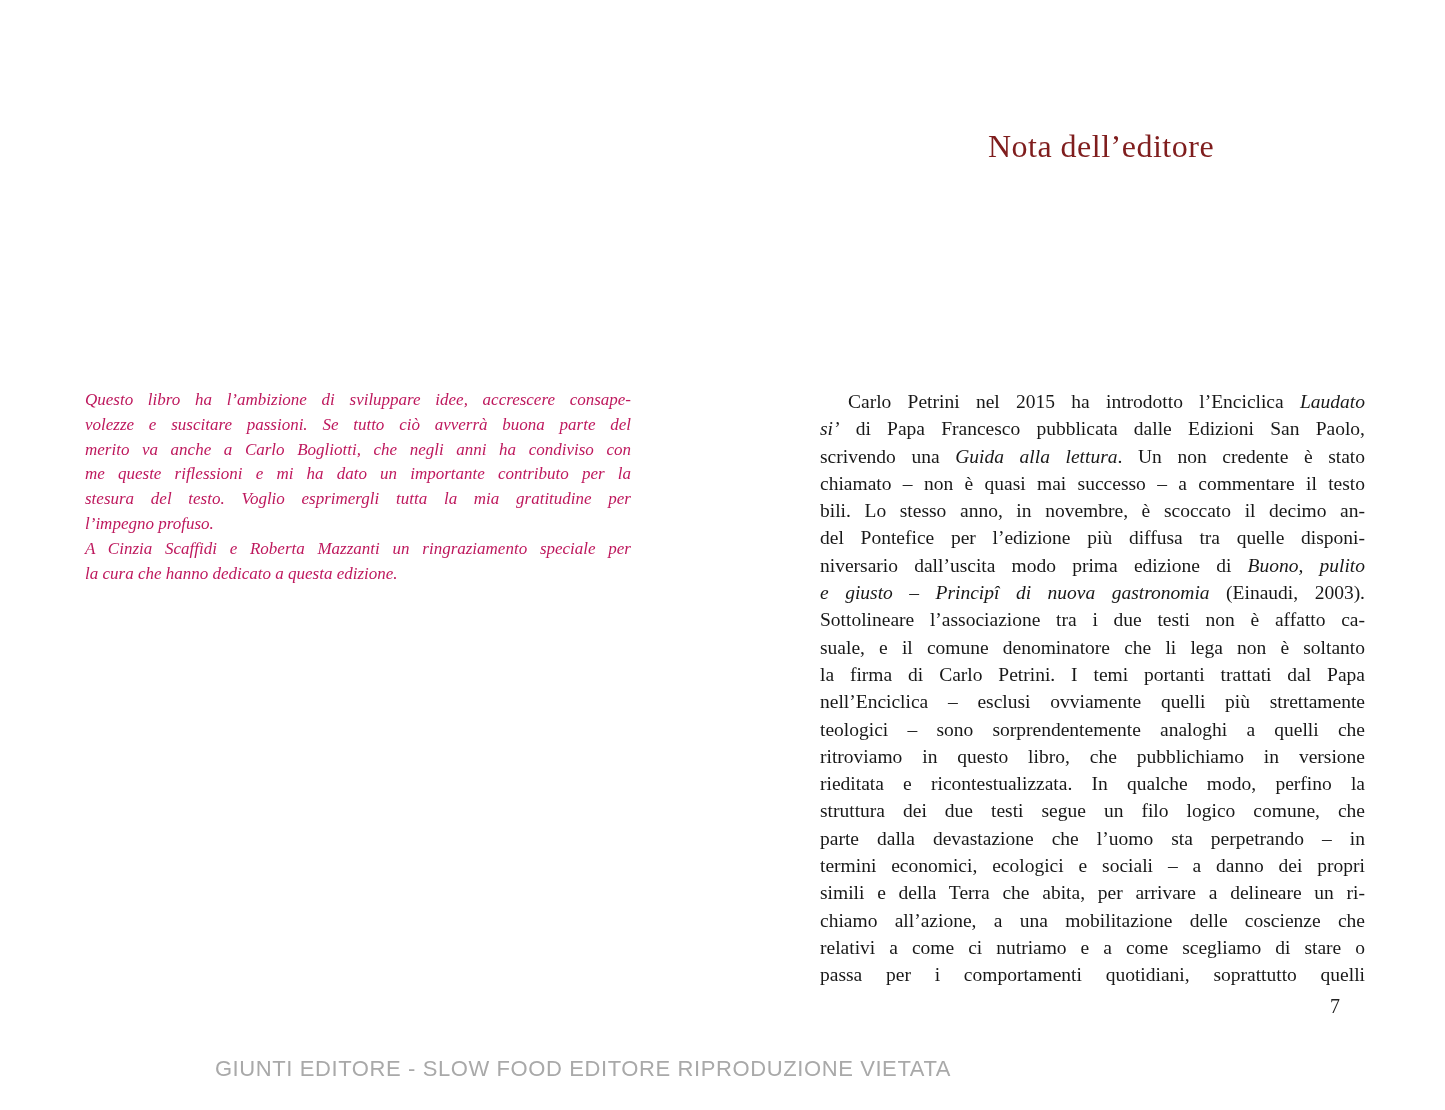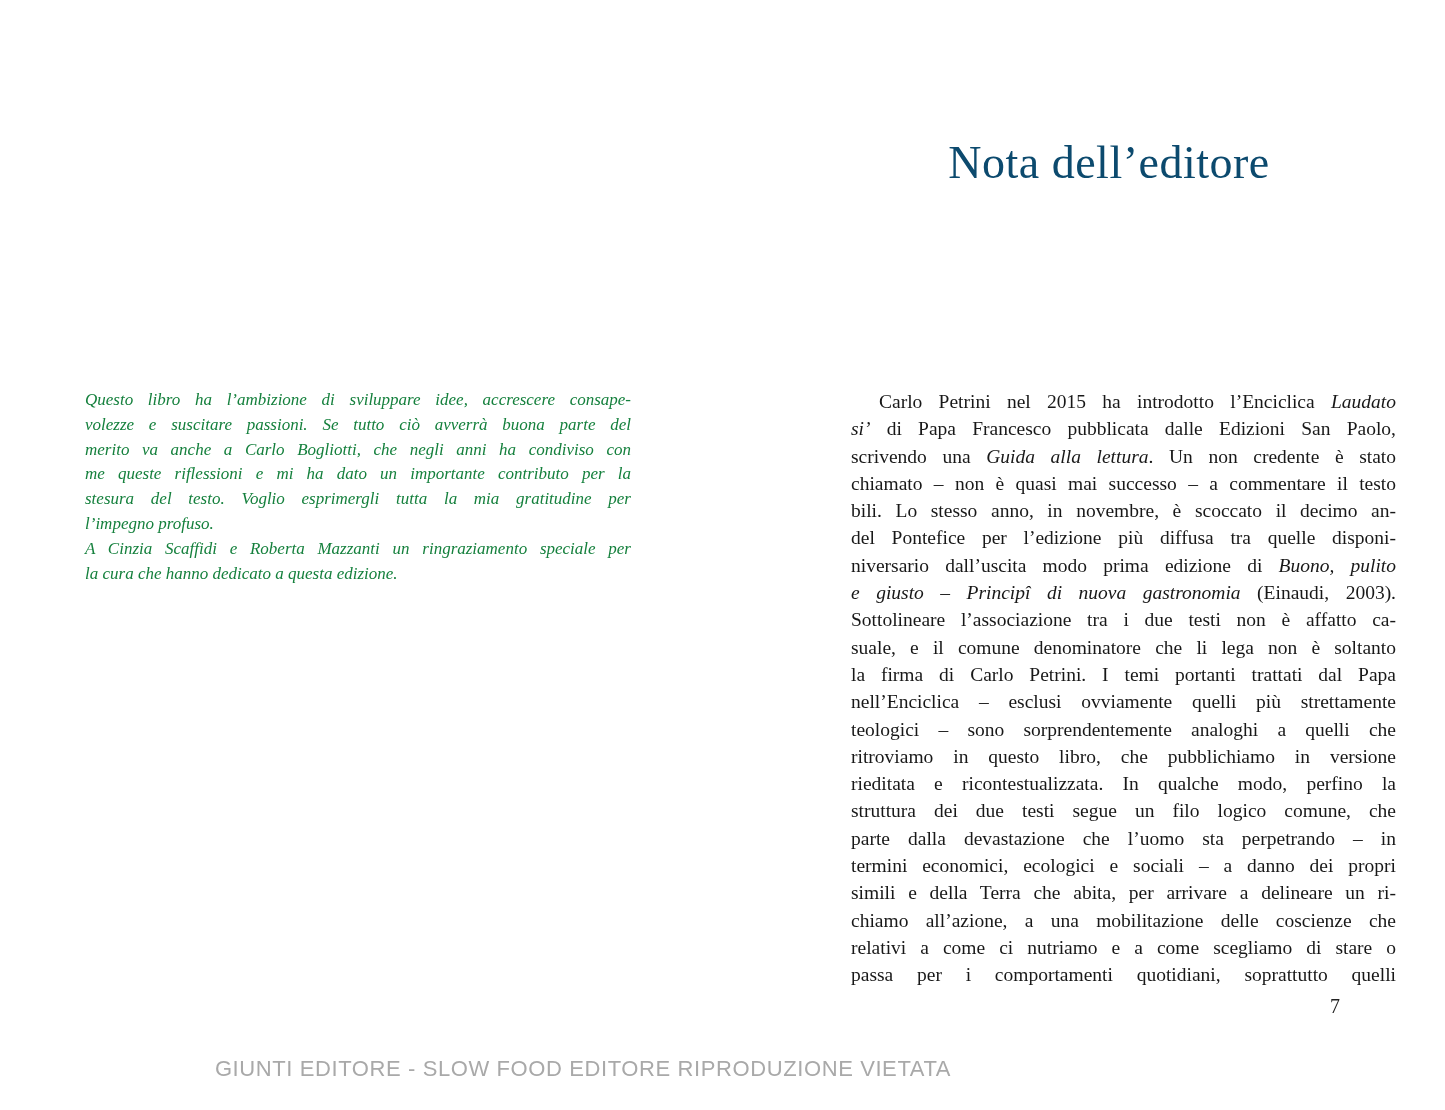--- a/index.html
+++ b/index.html
@@ -43,11 +43,11 @@
     top: 120px;
     width: 546px;
     text-align: center;
-    font-size: 46px;
+    font-size: 32px;
     font-weight: normal;
     letter-spacing: 0.5px;
-    color: #0c4a6e;
-    margin: 16px;
+    color: #7f1d1d;
+    margin: 8px;
   }
   .right-text-block {
     position: absolute;

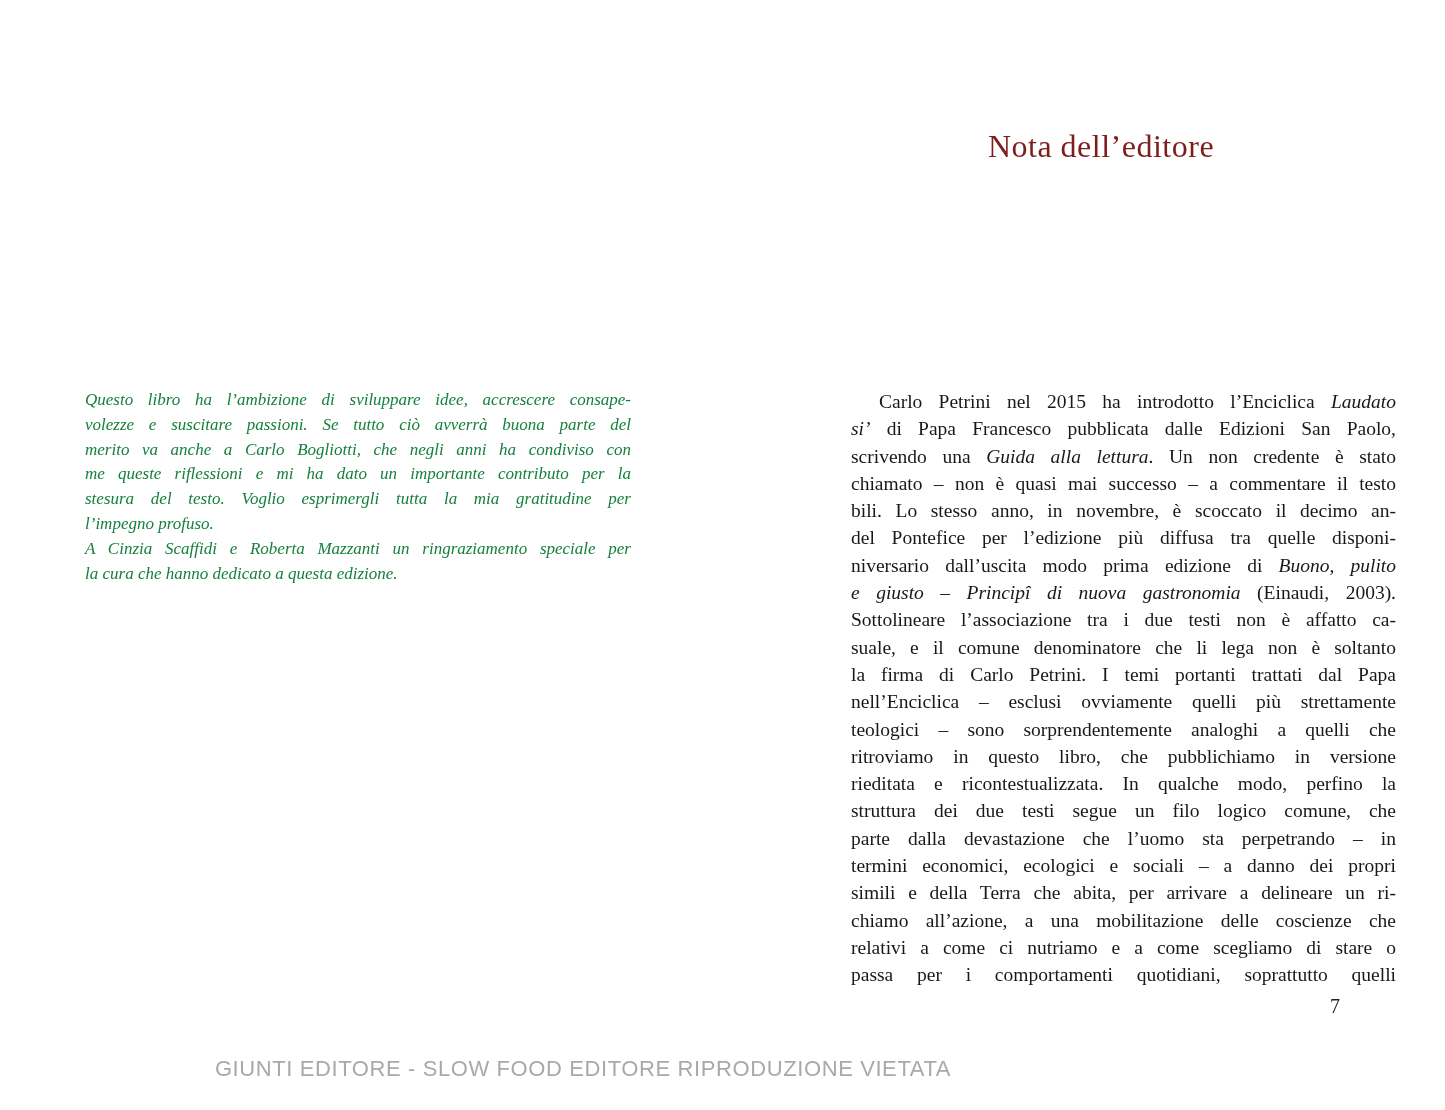--- a/index.html
+++ b/index.html
@@ -30,7 +30,7 @@
     font-style: italic;
     font-size: 17px;
     line-height: 24.8px;
-    color: #15803d;
+    color: #be185d;
   }
   .left-text-block .para + .para {
     margin-top: 0;

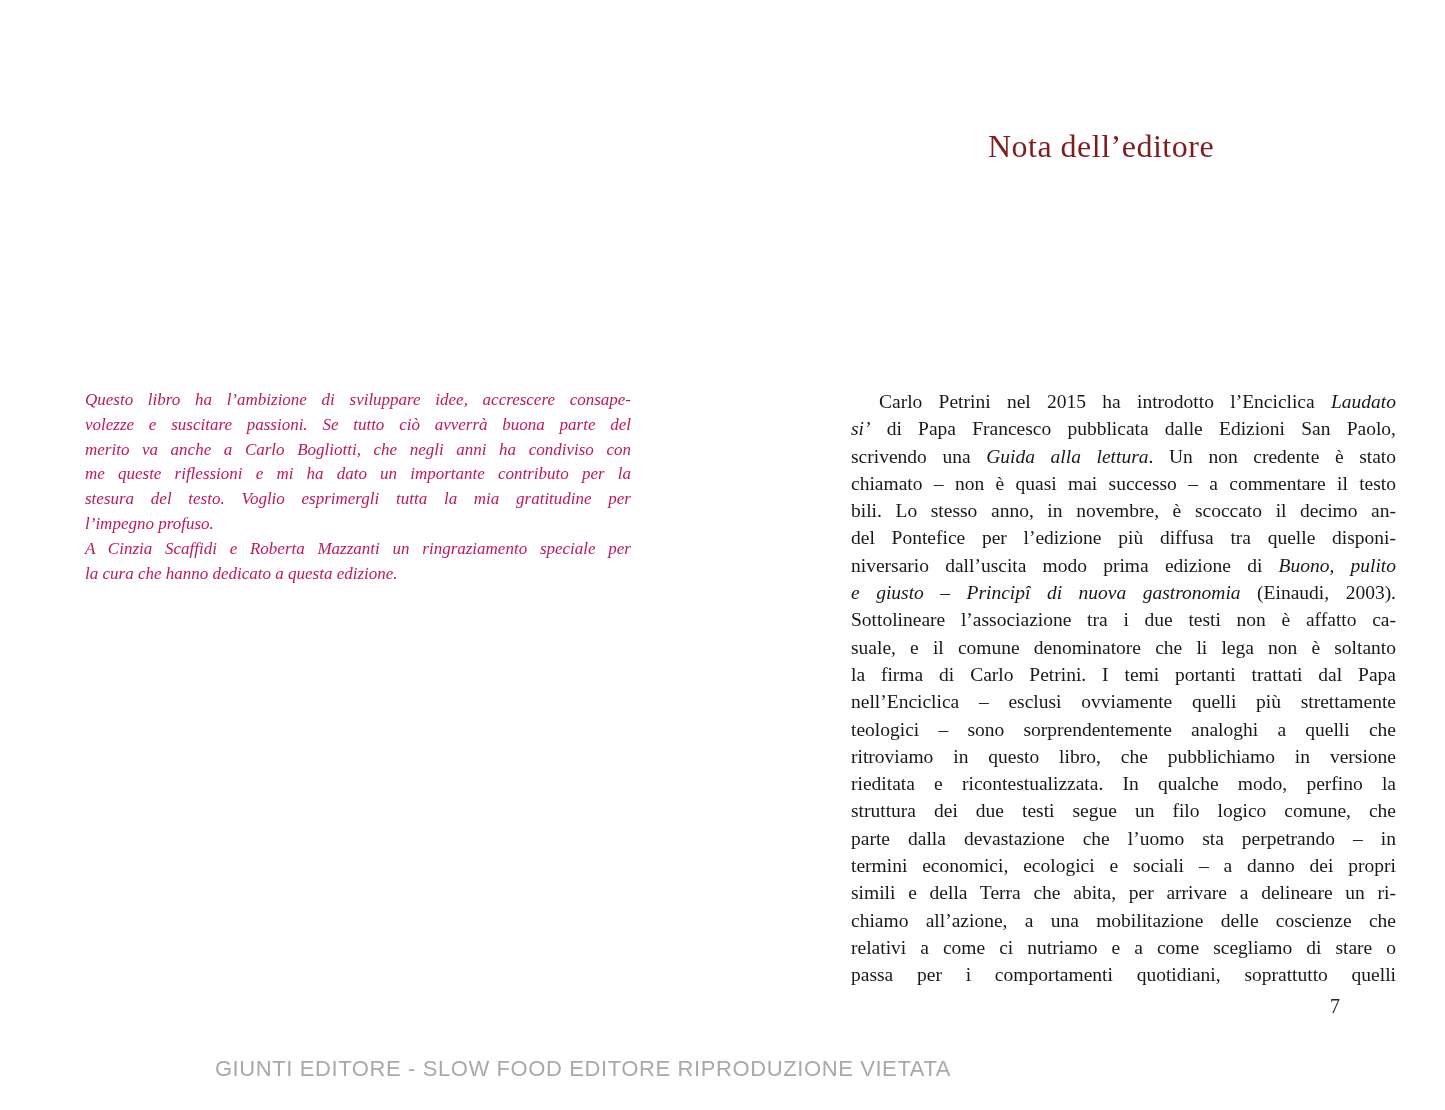--- a/index.html
+++ b/index.html
@@ -51,7 +51,7 @@
   }
   .right-text-block {
     position: absolute;
-    left: 851px;
+    left: 820px;
     top: 388px;
     width: 545px;
     font-size: 19.5px;

